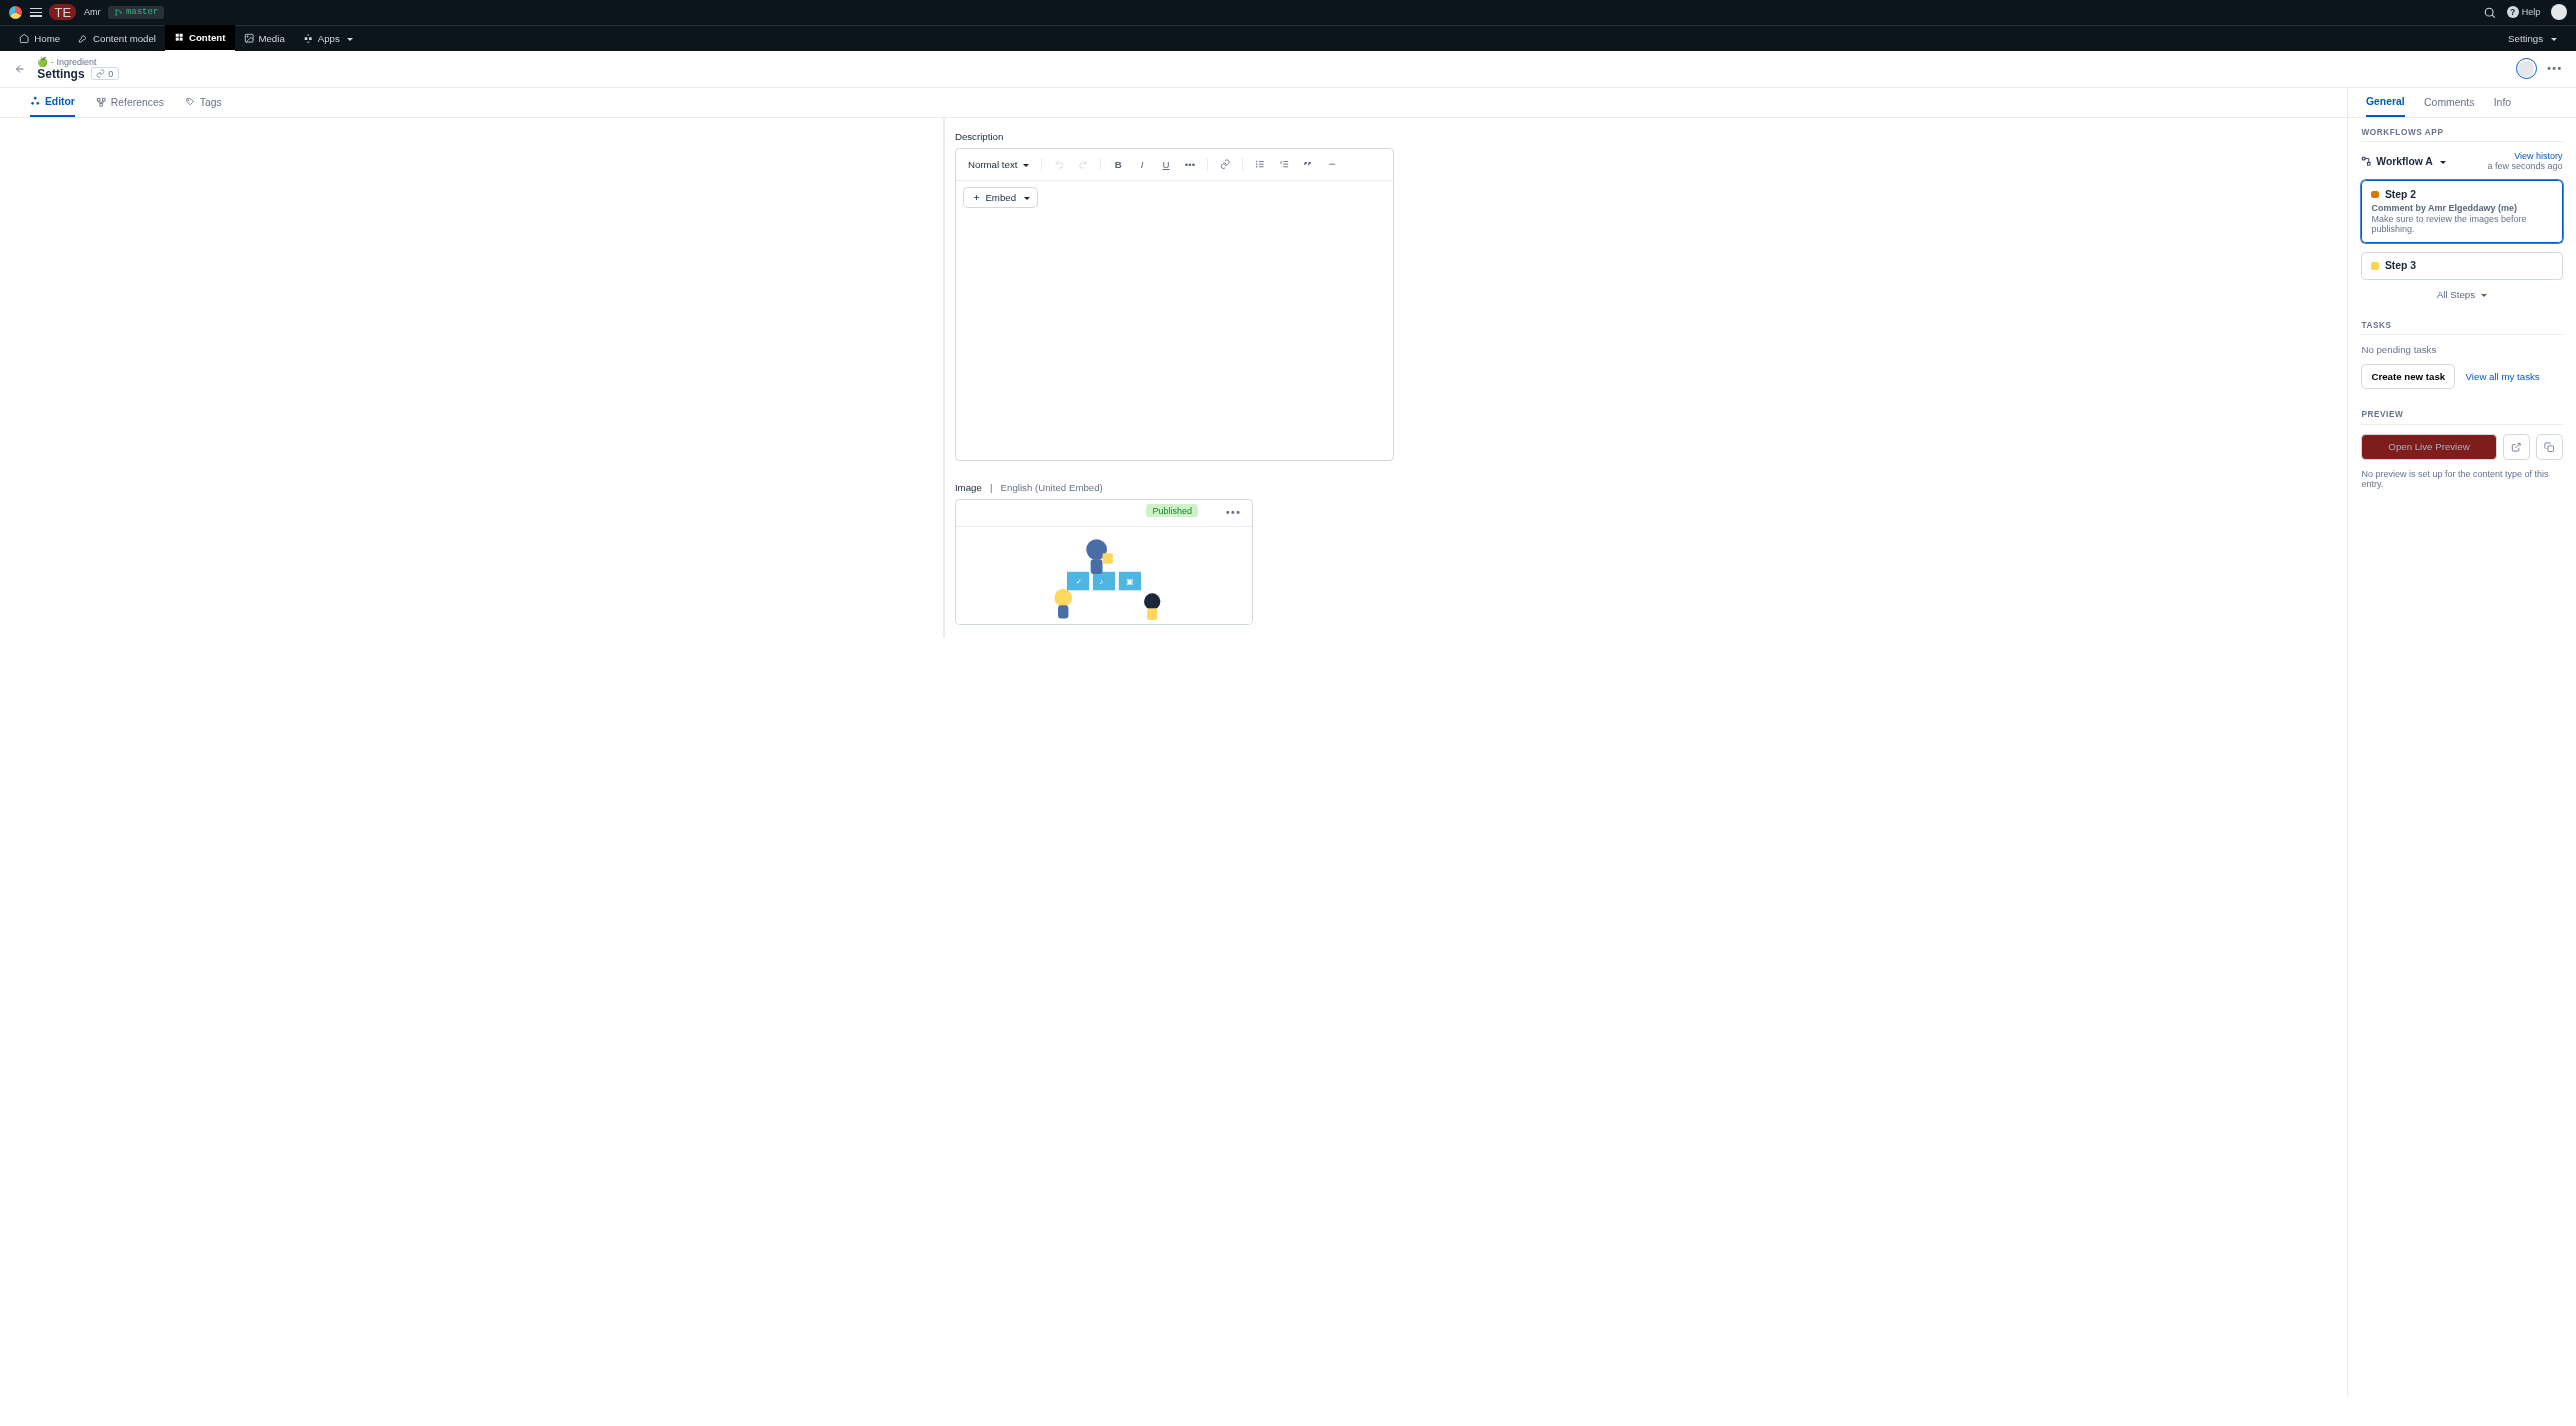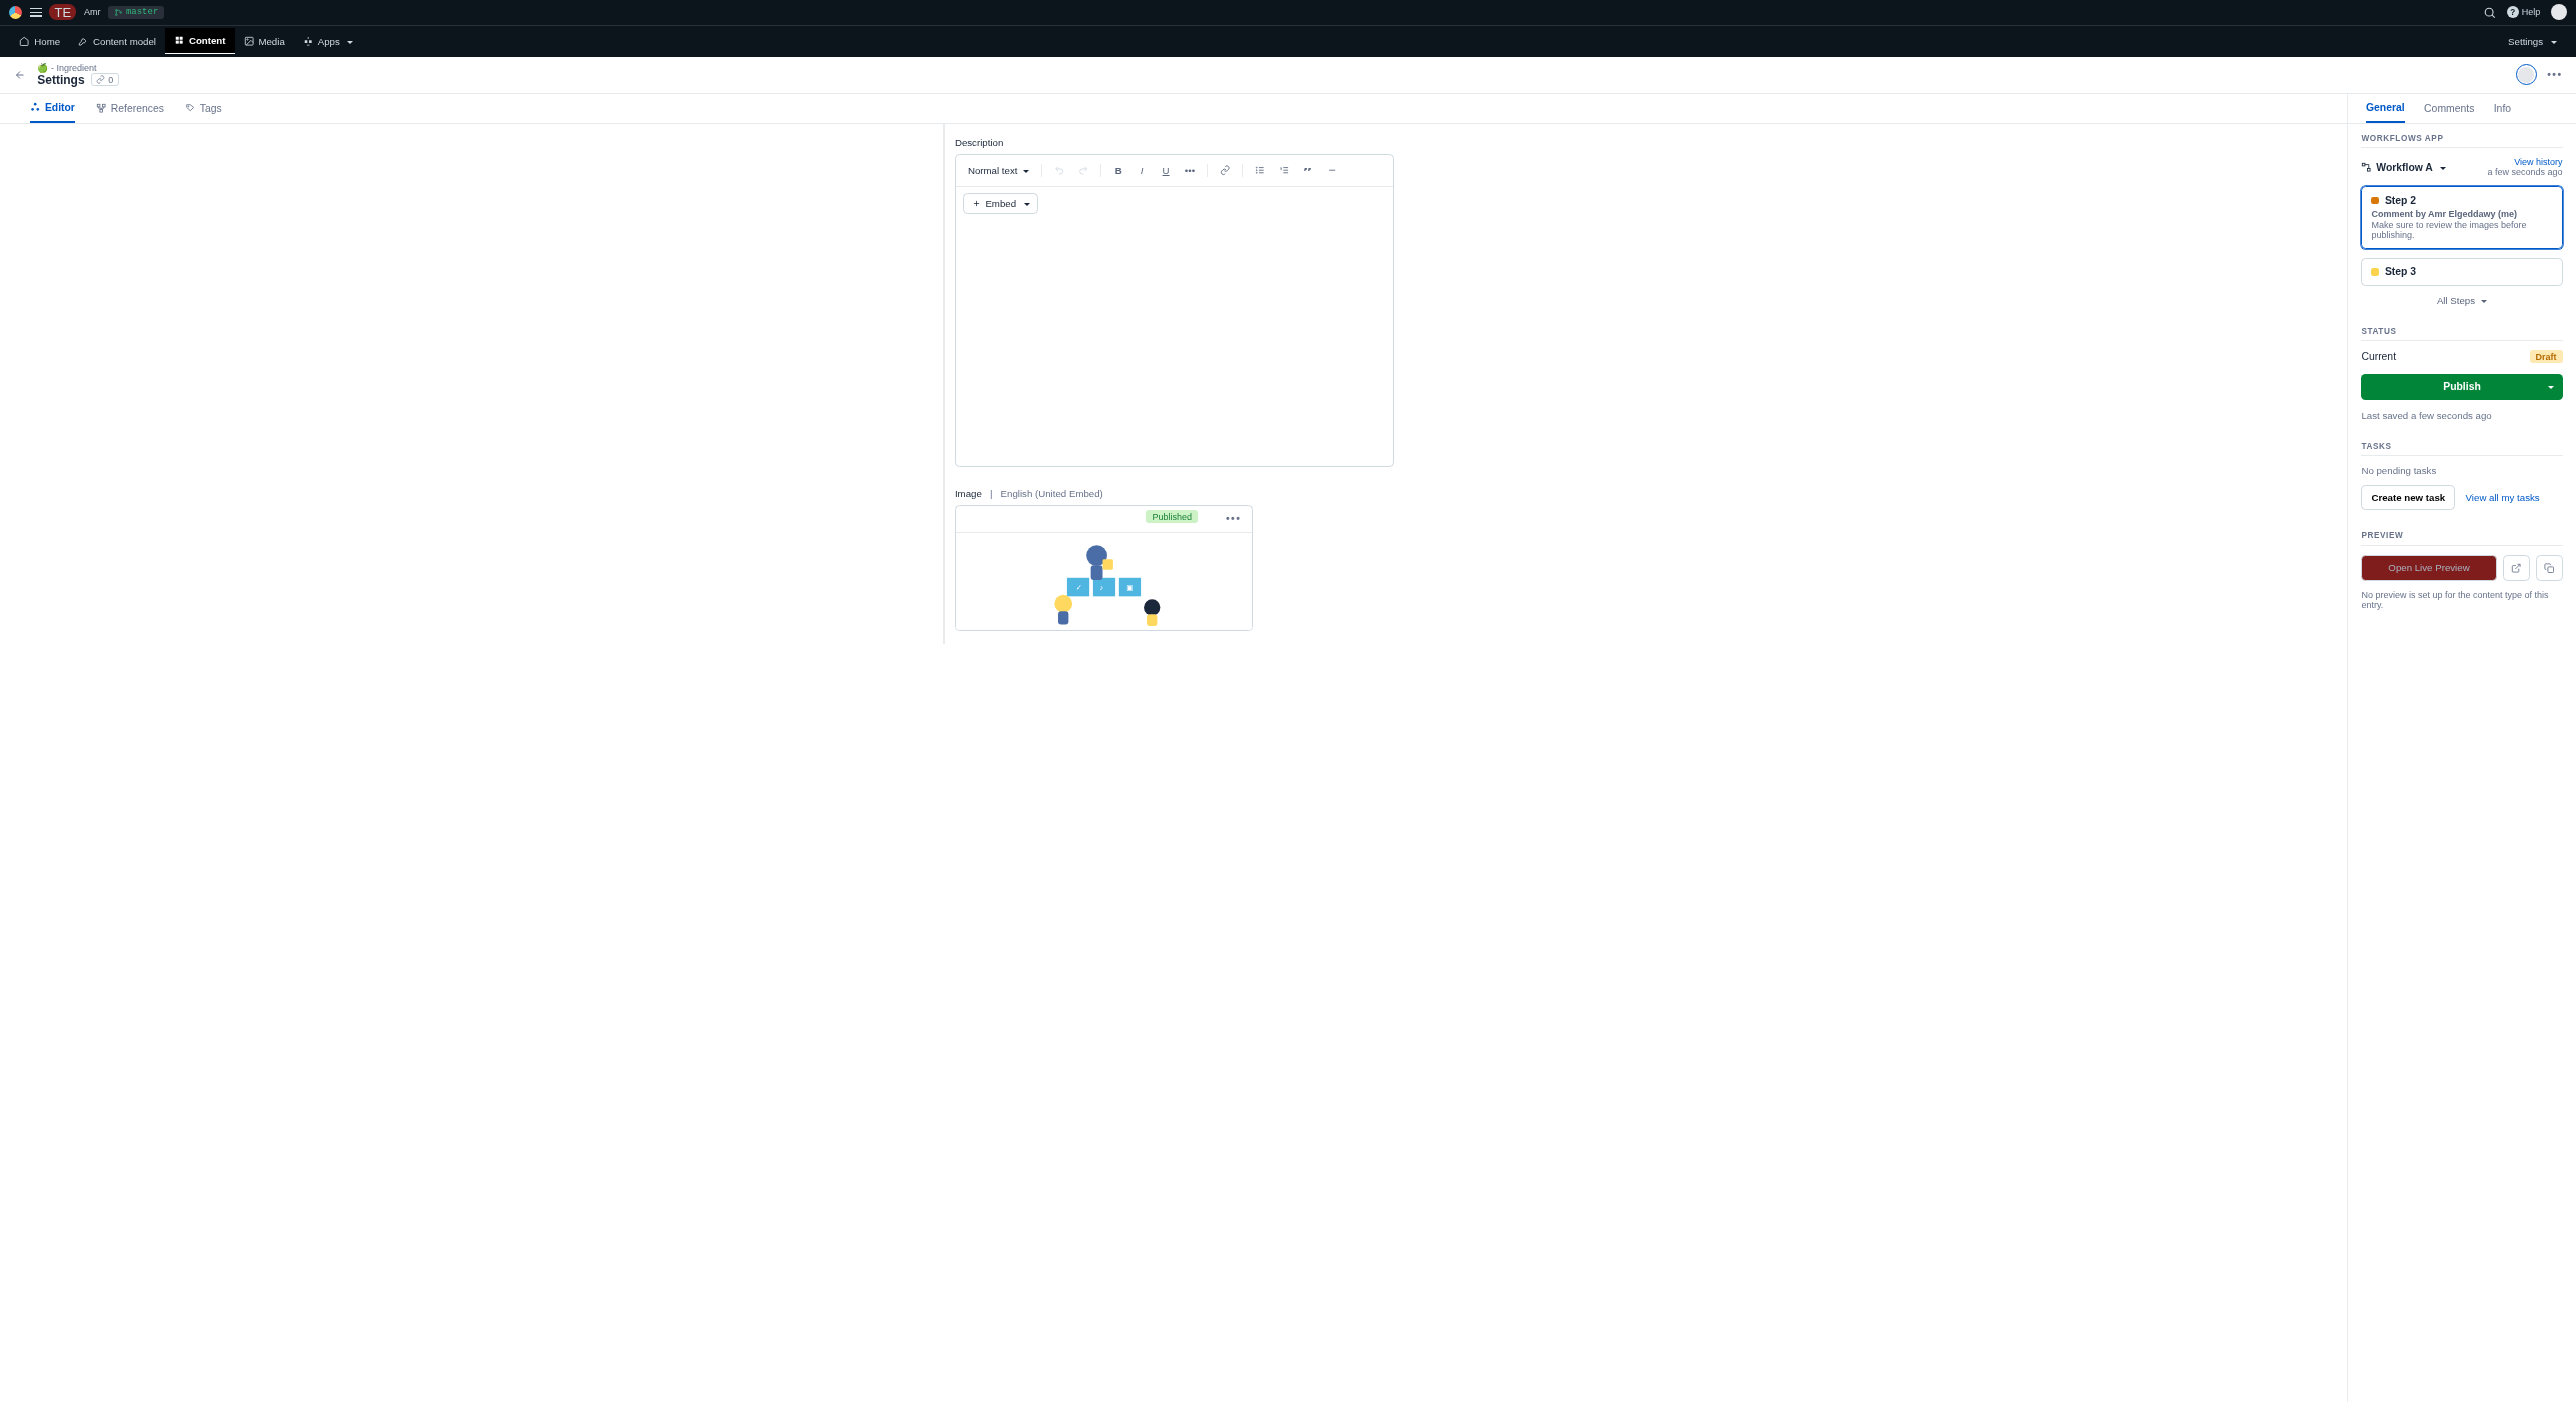--- a/index.html
+++ b/index.html
@@ -17,7 +17,7 @@
 .help-btn { display: flex; align-items: center; gap: 3px; font-size: 9px; cursor: pointer; }
 .help-circle { width: 12px; height: 12px; border-radius: 50%; background: #cfd9e0; color: #0c141c; display: flex; align-items: center; justify-content: center; font-size: 8.2px; font-weight: bold; }
 .avatar-top { width: 16.4px; height: 16.4px; border-radius: 50%; background: #e5e7eb; }
-.navbar { background: #0c141c; height: 32px; display: flex; align-items: center; padding: 0 10.4px; border-top: 0.7px solid #2a3039; }
+.navbar { background: #0c141c; height: 26px; display: flex; align-items: center; padding: 0 10.4px; border-top: 0.7px solid #2a3039; }
 .nav-item { display: flex; align-items: center; gap: 4.5px; padding: 0 9px; height: 26px; color: #cfd9e0; cursor: pointer; font-size: 9.7px; }
 .nav-item.active { background: #000; color: #fff; font-weight: 600; border-bottom: 1.5px solid #fff; }
 .nav-item svg { width: 10.4px; height: 10.4px; }

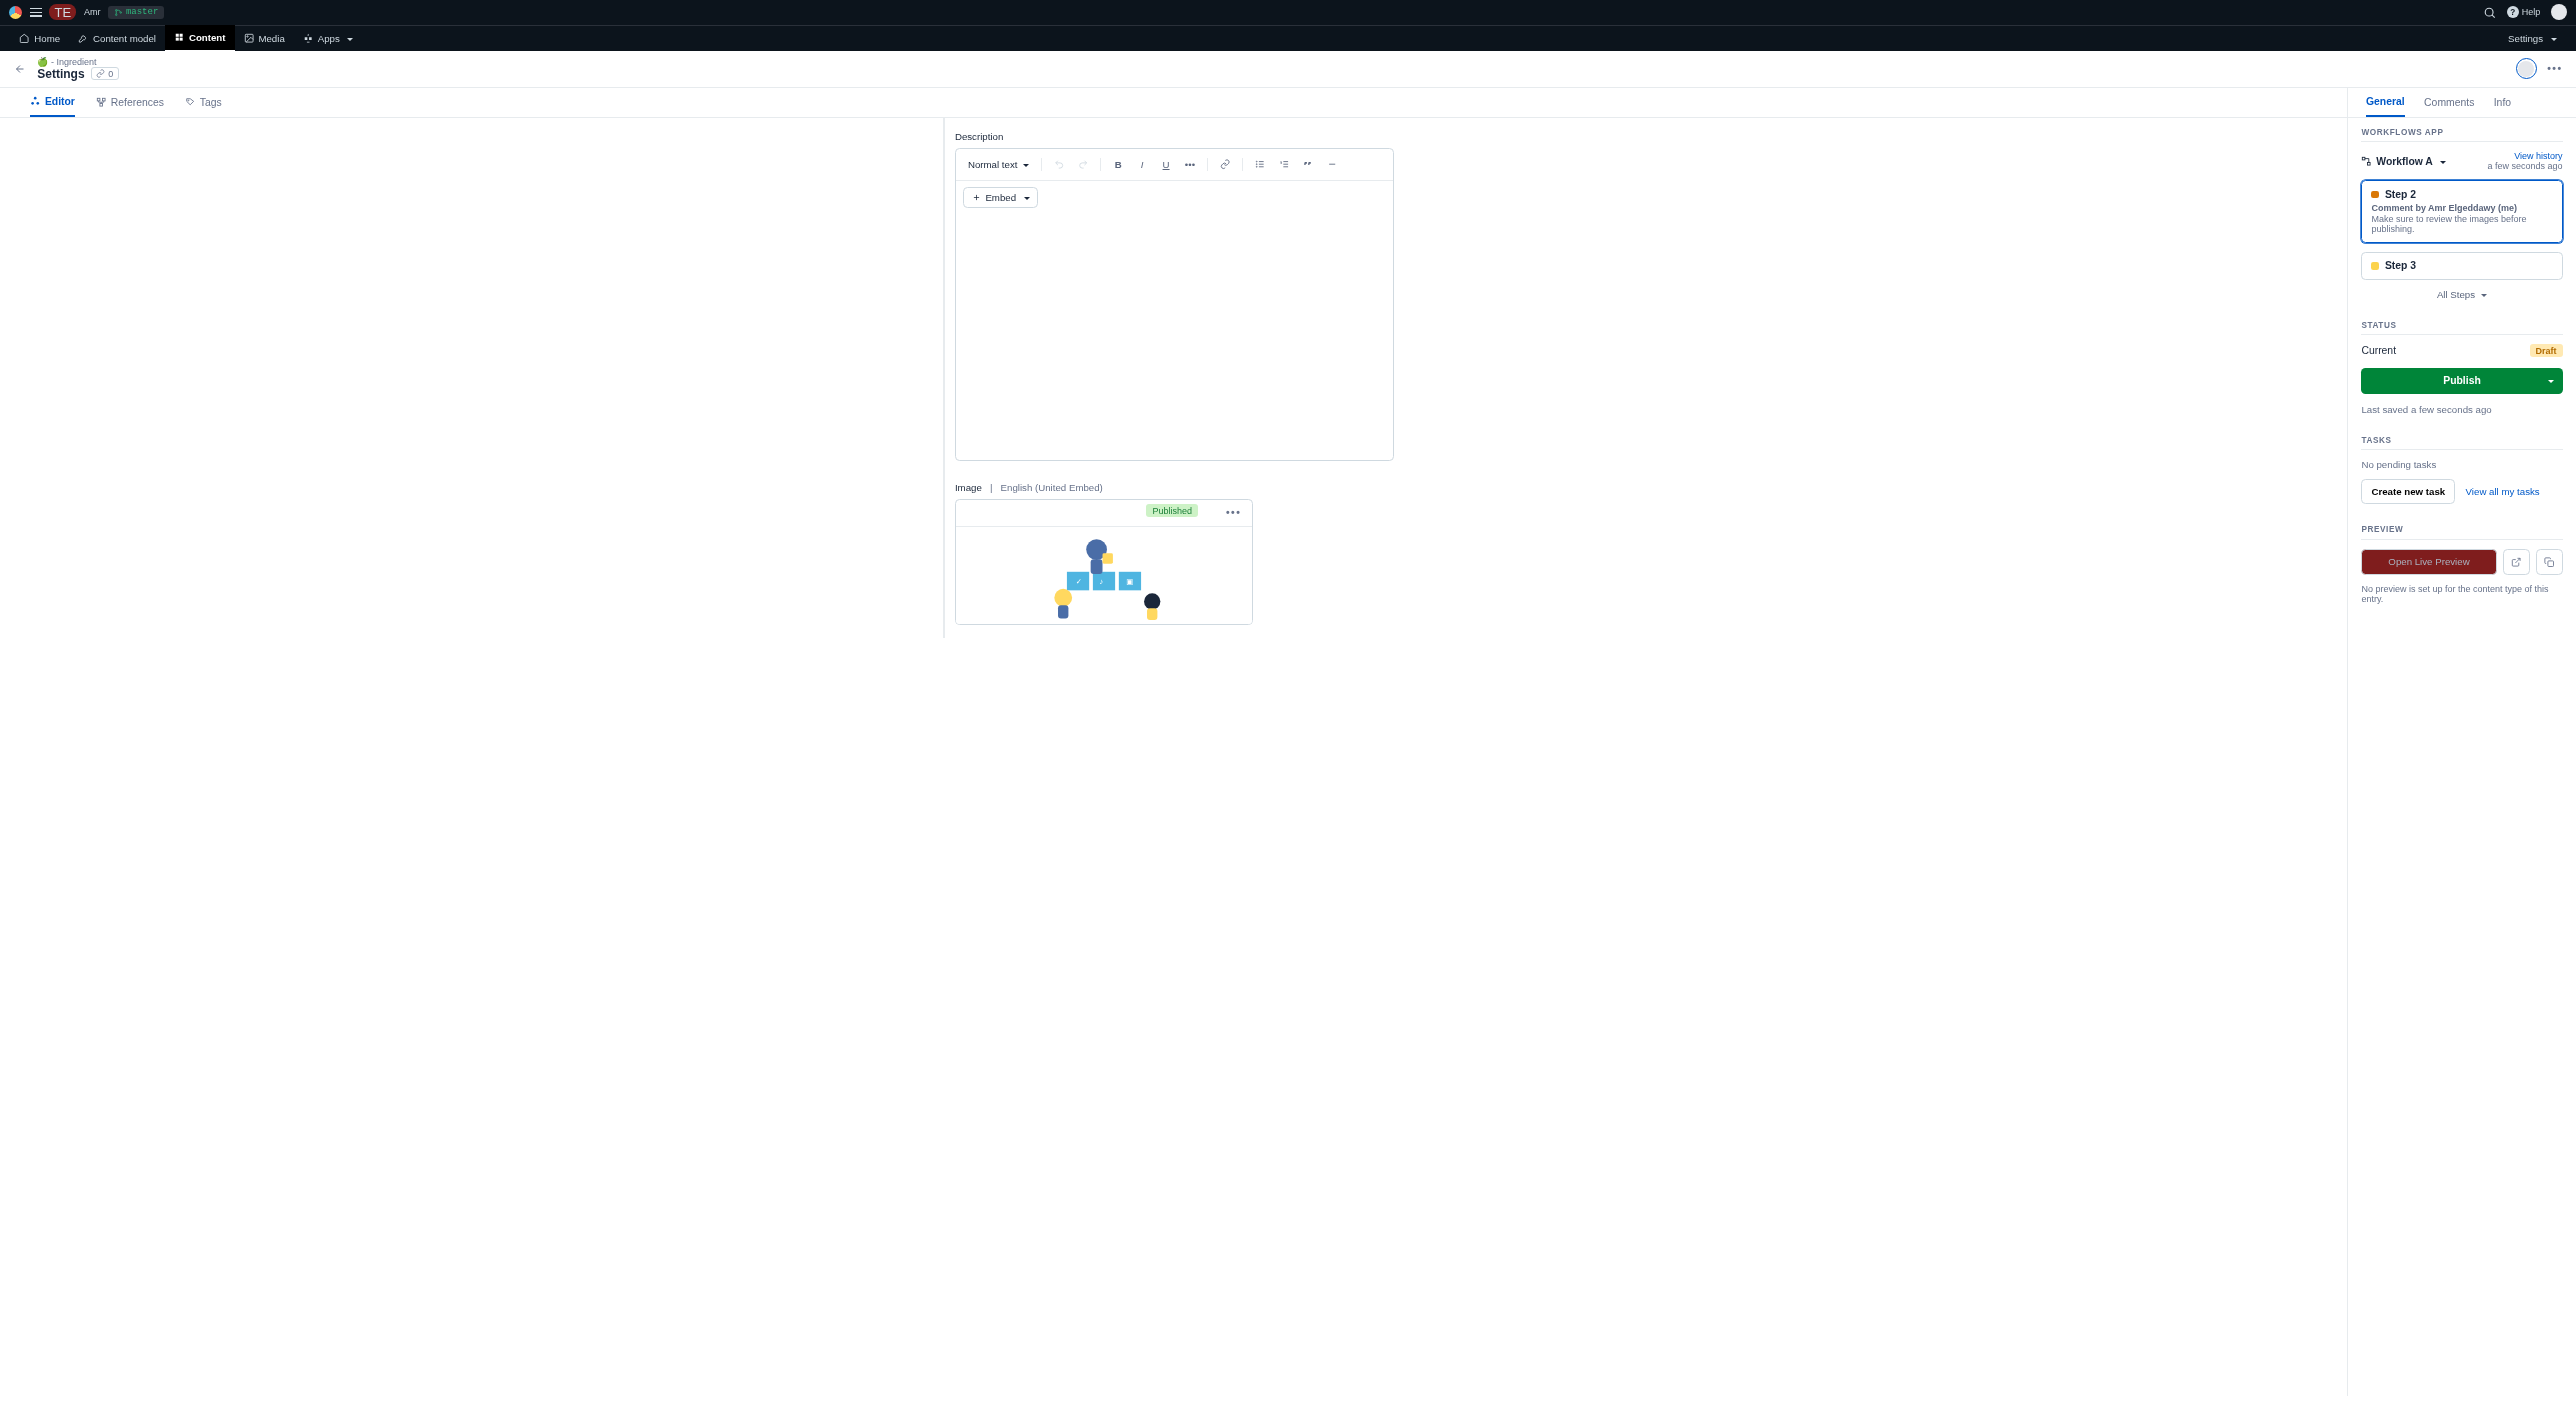--- a/index.html
+++ b/index.html
@@ -395,18 +395,6 @@
       </div>
     </div>
 
-    <div class="side-section">
-      <div class="side-head">STATUS</div>
-      <div class="status-row">
-        <span>Current</span>
-        <span class="draft-badge">Draft</span>
-      </div>
-      <button class="publish-btn">
-        <span>Publish</span>
-        <span class="publish-chev chev"></span>
-      </button>
-      <div class="last-saved">Last saved a few seconds ago</div>
-    </div>
 
     <div class="side-section">
       <div class="side-head">TASKS</div>

